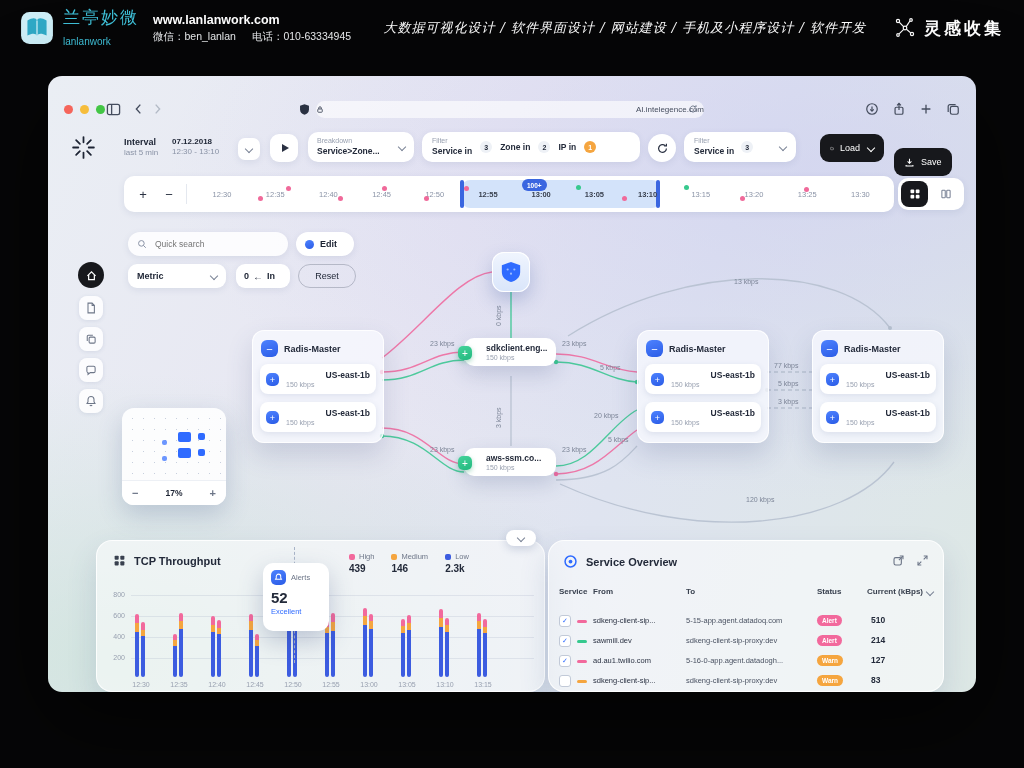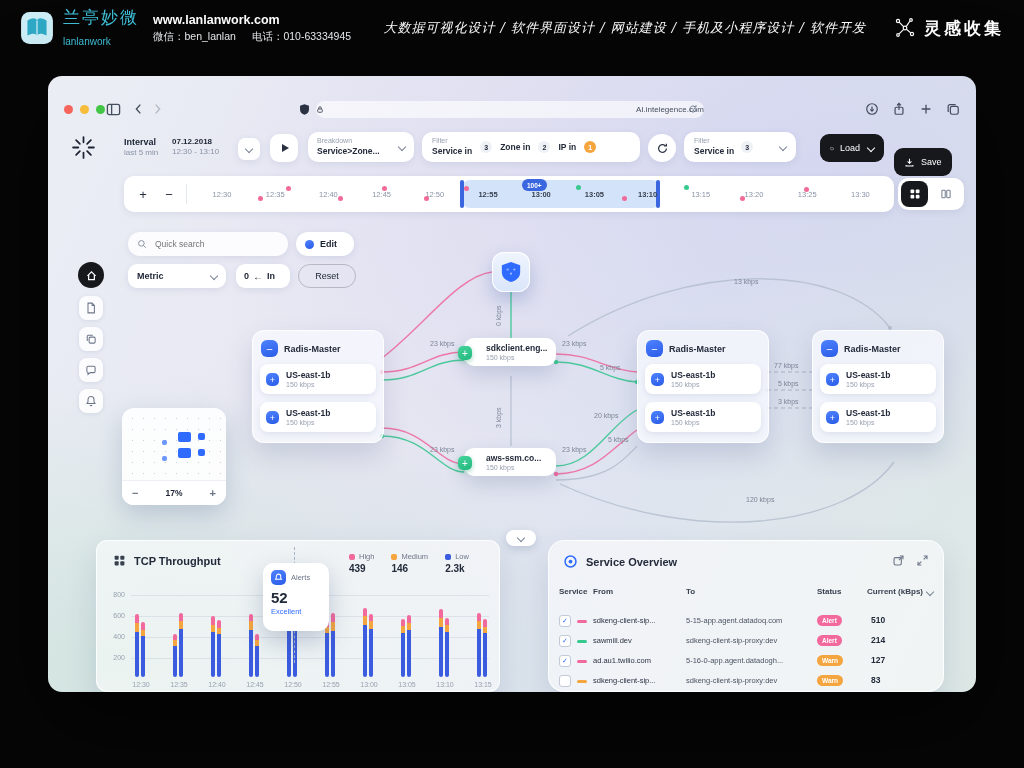--- a/index.html
+++ b/index.html
@@ -105,7 +105,7 @@
   .gitem-icon{position:absolute;left:6px;top:9px;width:13px;height:13px;border-radius:5px;
         background:linear-gradient(160deg,#4d82ff,#2b5ce6);color:#fff;font-size:9px;display:flex;
         align-items:center;justify-content:center;}
-  .gitem-name{font-size:8.5px;font-weight:bold;color:#232a3a;}
+  .gitem-name{font-size:8.5px;font-weight:bold;color:#232a3a;text-align:right;}
   .gitem-val{font-size:7px;color:#98a0b0;margin-top:1px;}
   .gnode{position:absolute;width:92px;border-radius:10px;background:#fff;box-shadow:0 8px 20px rgba(60,80,130,.20);
         padding:5px 6px 5px 22px;box-sizing:border-box;z-index:3;cursor:pointer;}

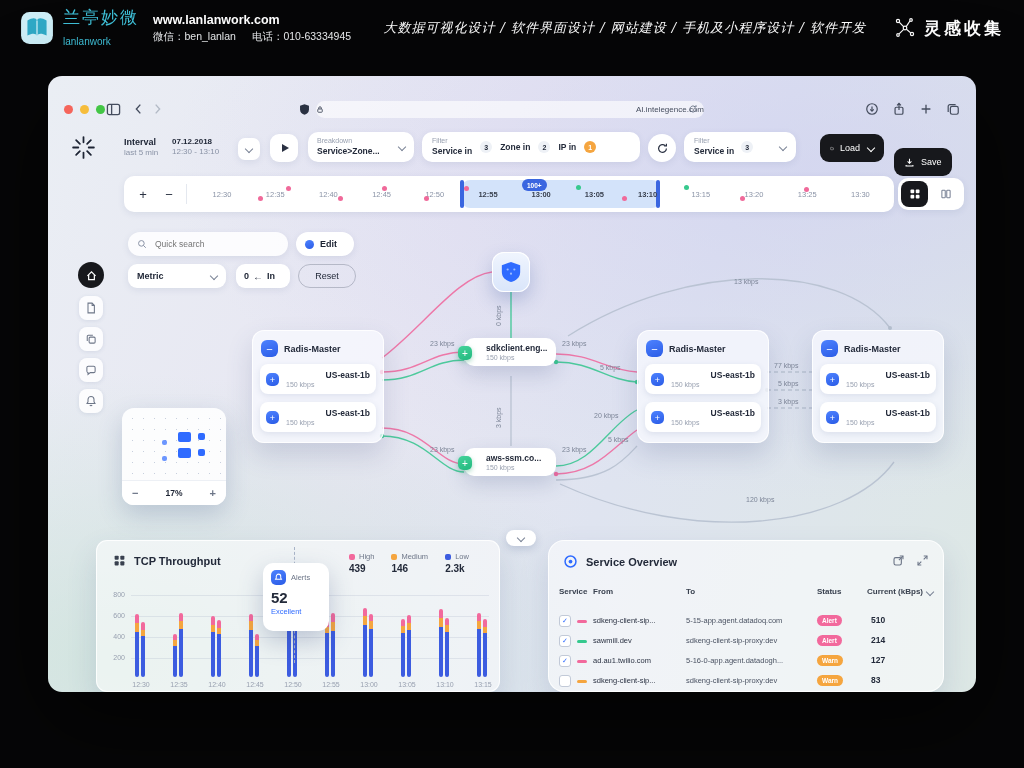--- a/index.html
+++ b/index.html
@@ -129,7 +129,7 @@
   
   .panel{position:absolute;top:464px;height:152px;border-radius:16px;background:rgba(255,255,255,.55);
         box-shadow:0 14px 30px rgba(60,80,130,.16);border:1px solid rgba(255,255,255,.85);box-sizing:border-box;z-index:3;}
-  .tcp{left:48px;width:404px;border-radius:11px;}
+  .tcp{left:48px;width:449px;}
   .svc{left:500px;width:396px;}
   .tcp-head{position:absolute;left:16px;top:13px;display:flex;align-items:center;gap:8px;color:#39414f;}
   .tcp-title{font-size:11px;font-weight:bold;color:#232a3a;}

